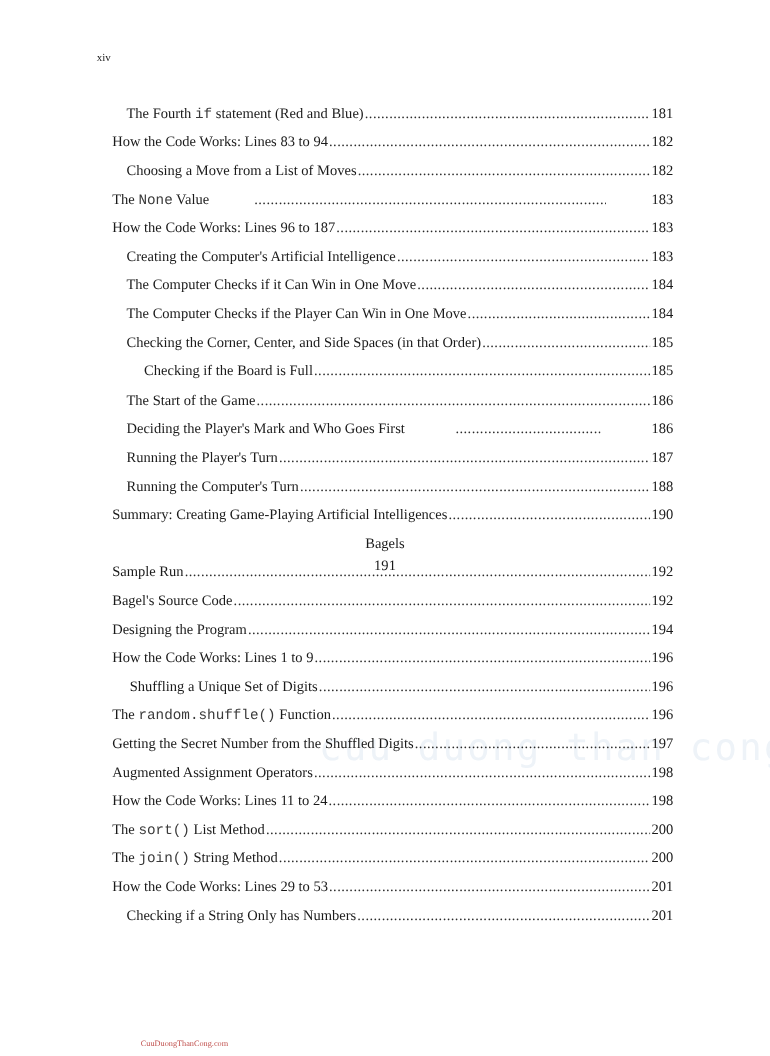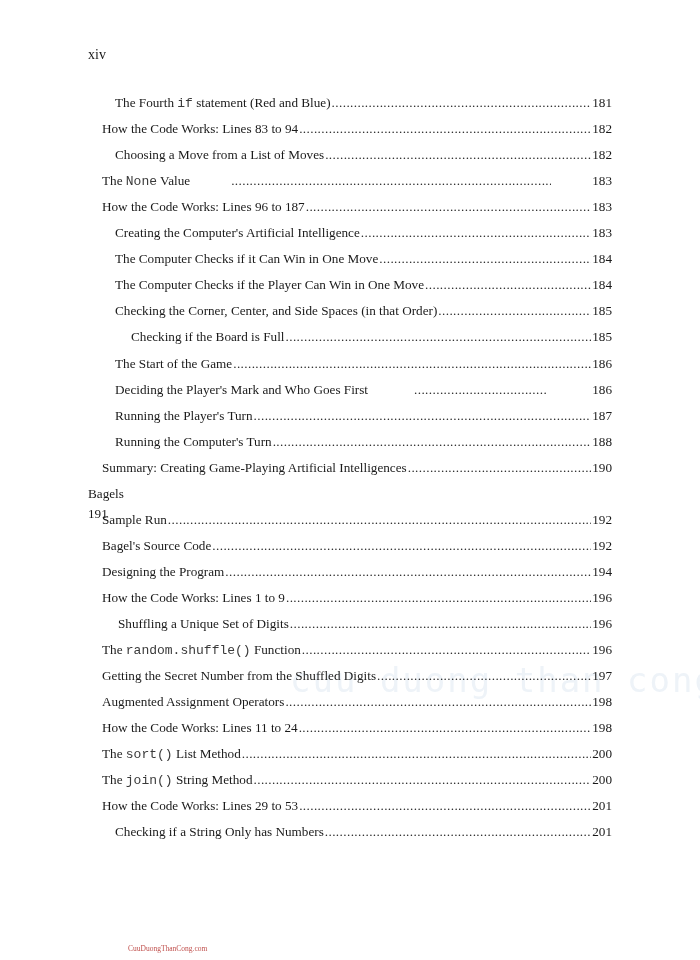--- a/index.html
+++ b/index.html
@@ -19,7 +19,7 @@
       position: absolute;
       left: 88px;
       top: 47px;
-      font-size: 14px;
+      font-size: 10px;
       color: #1a1a1a;
     }
     .toc {

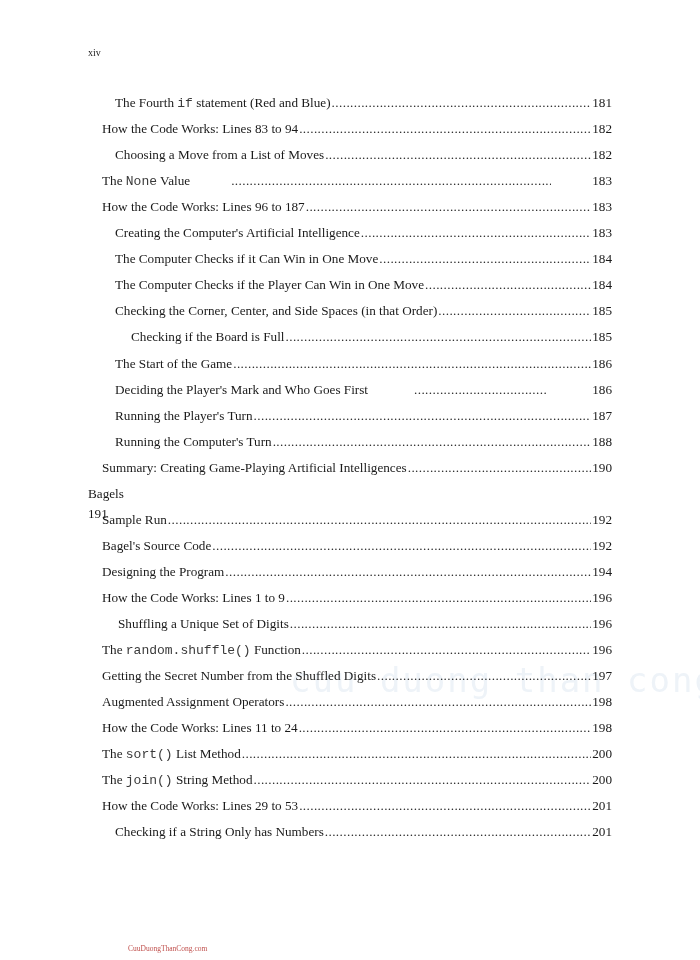--- a/index.html
+++ b/index.html
@@ -32,7 +32,7 @@
       position: absolute;
       height: 20px;
       display: flex;
-      align-items: flex-start;
+      align-items: center;
       font-size: 13.2px;
       line-height: 20px;
       white-space: nowrap;

